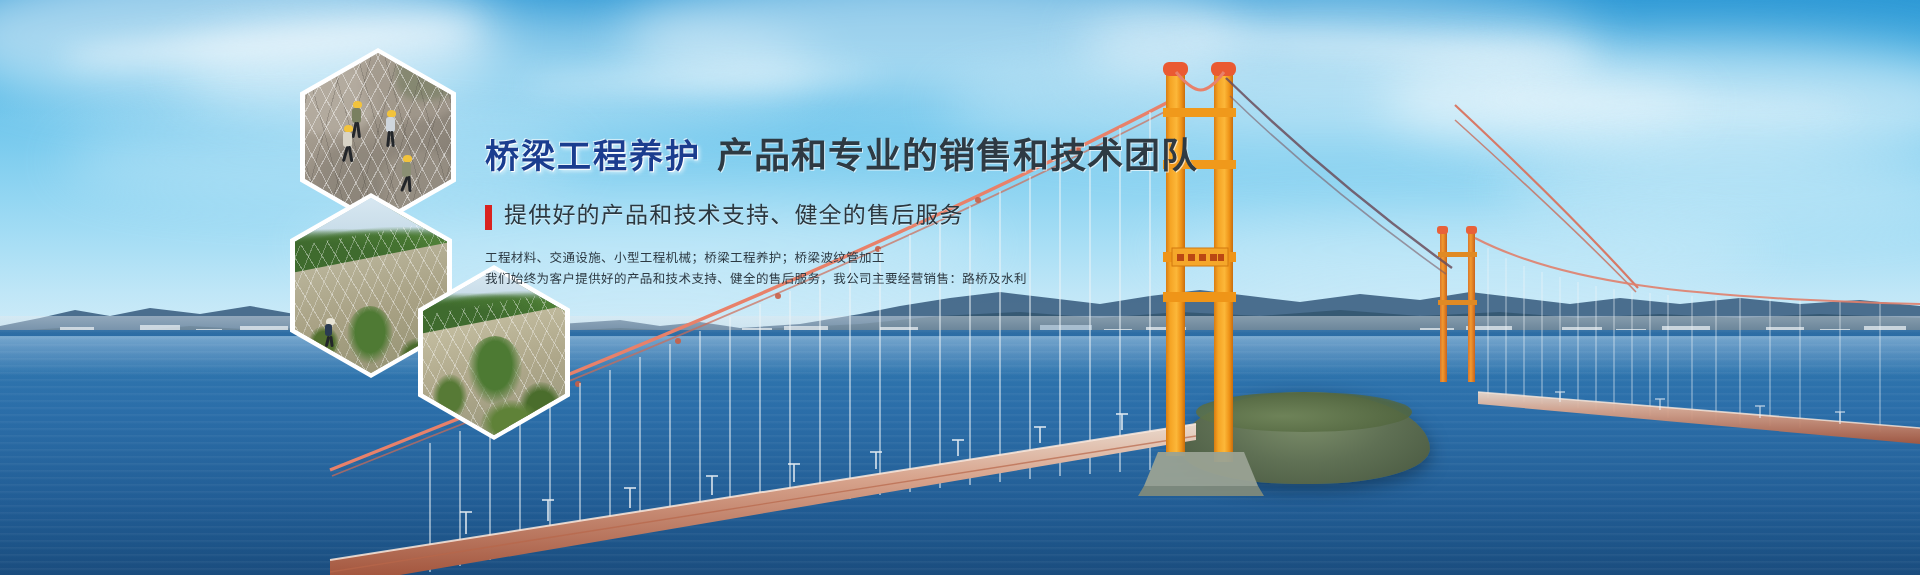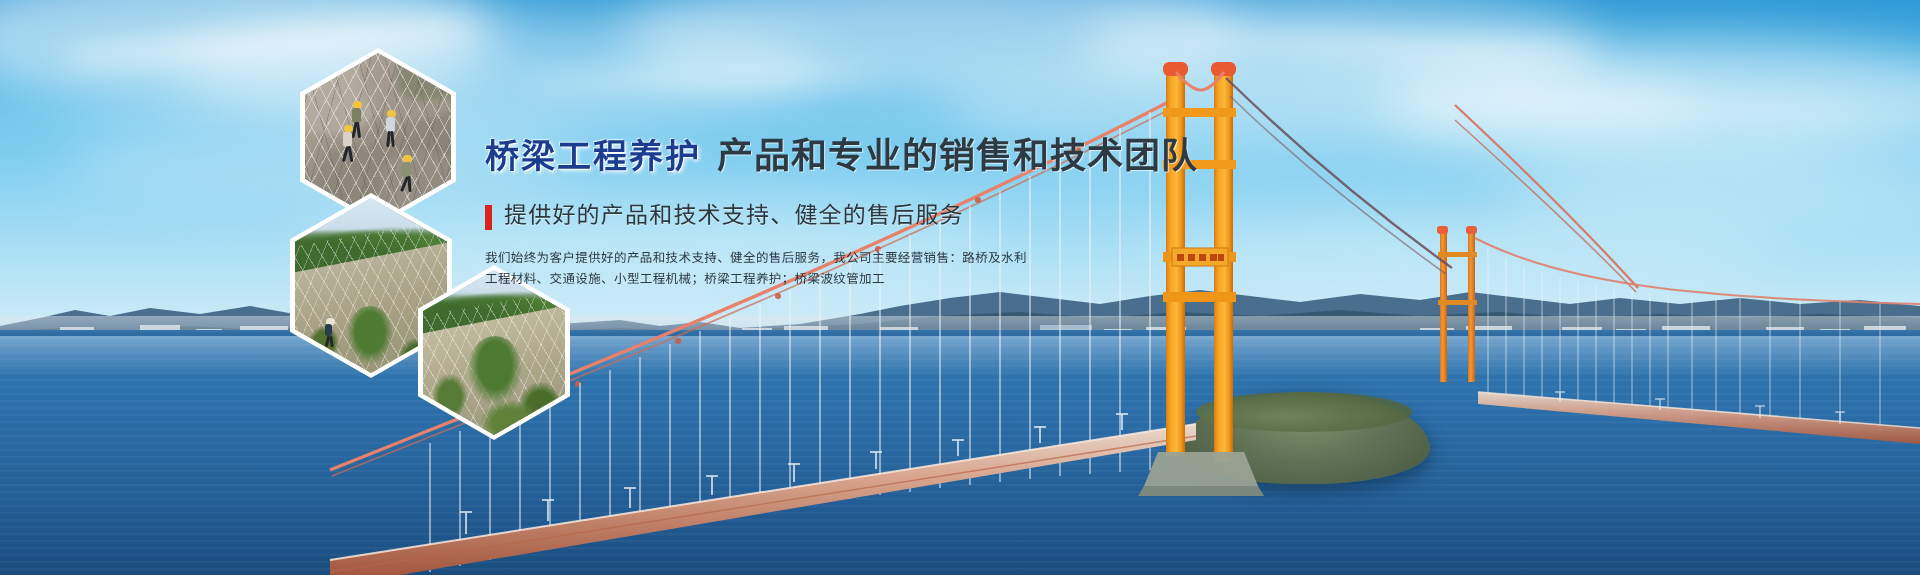--- a/index.html
+++ b/index.html
@@ -545,8 +545,8 @@
     </div>
 
     <div class="body">
+      <div>工程材料、交通设施、小型工程机械；桥梁工程养护；桥梁波纹管加工</div>
       <div>我们始终为客户提供好的产品和技术支持、健全的售后服务，我公司主要经营销售：路桥及水利</div>
-      <div>工程材料、交通设施、小型工程机械；桥梁工程养护；桥梁波纹管加工</div>
     </div>
 
   </div>

